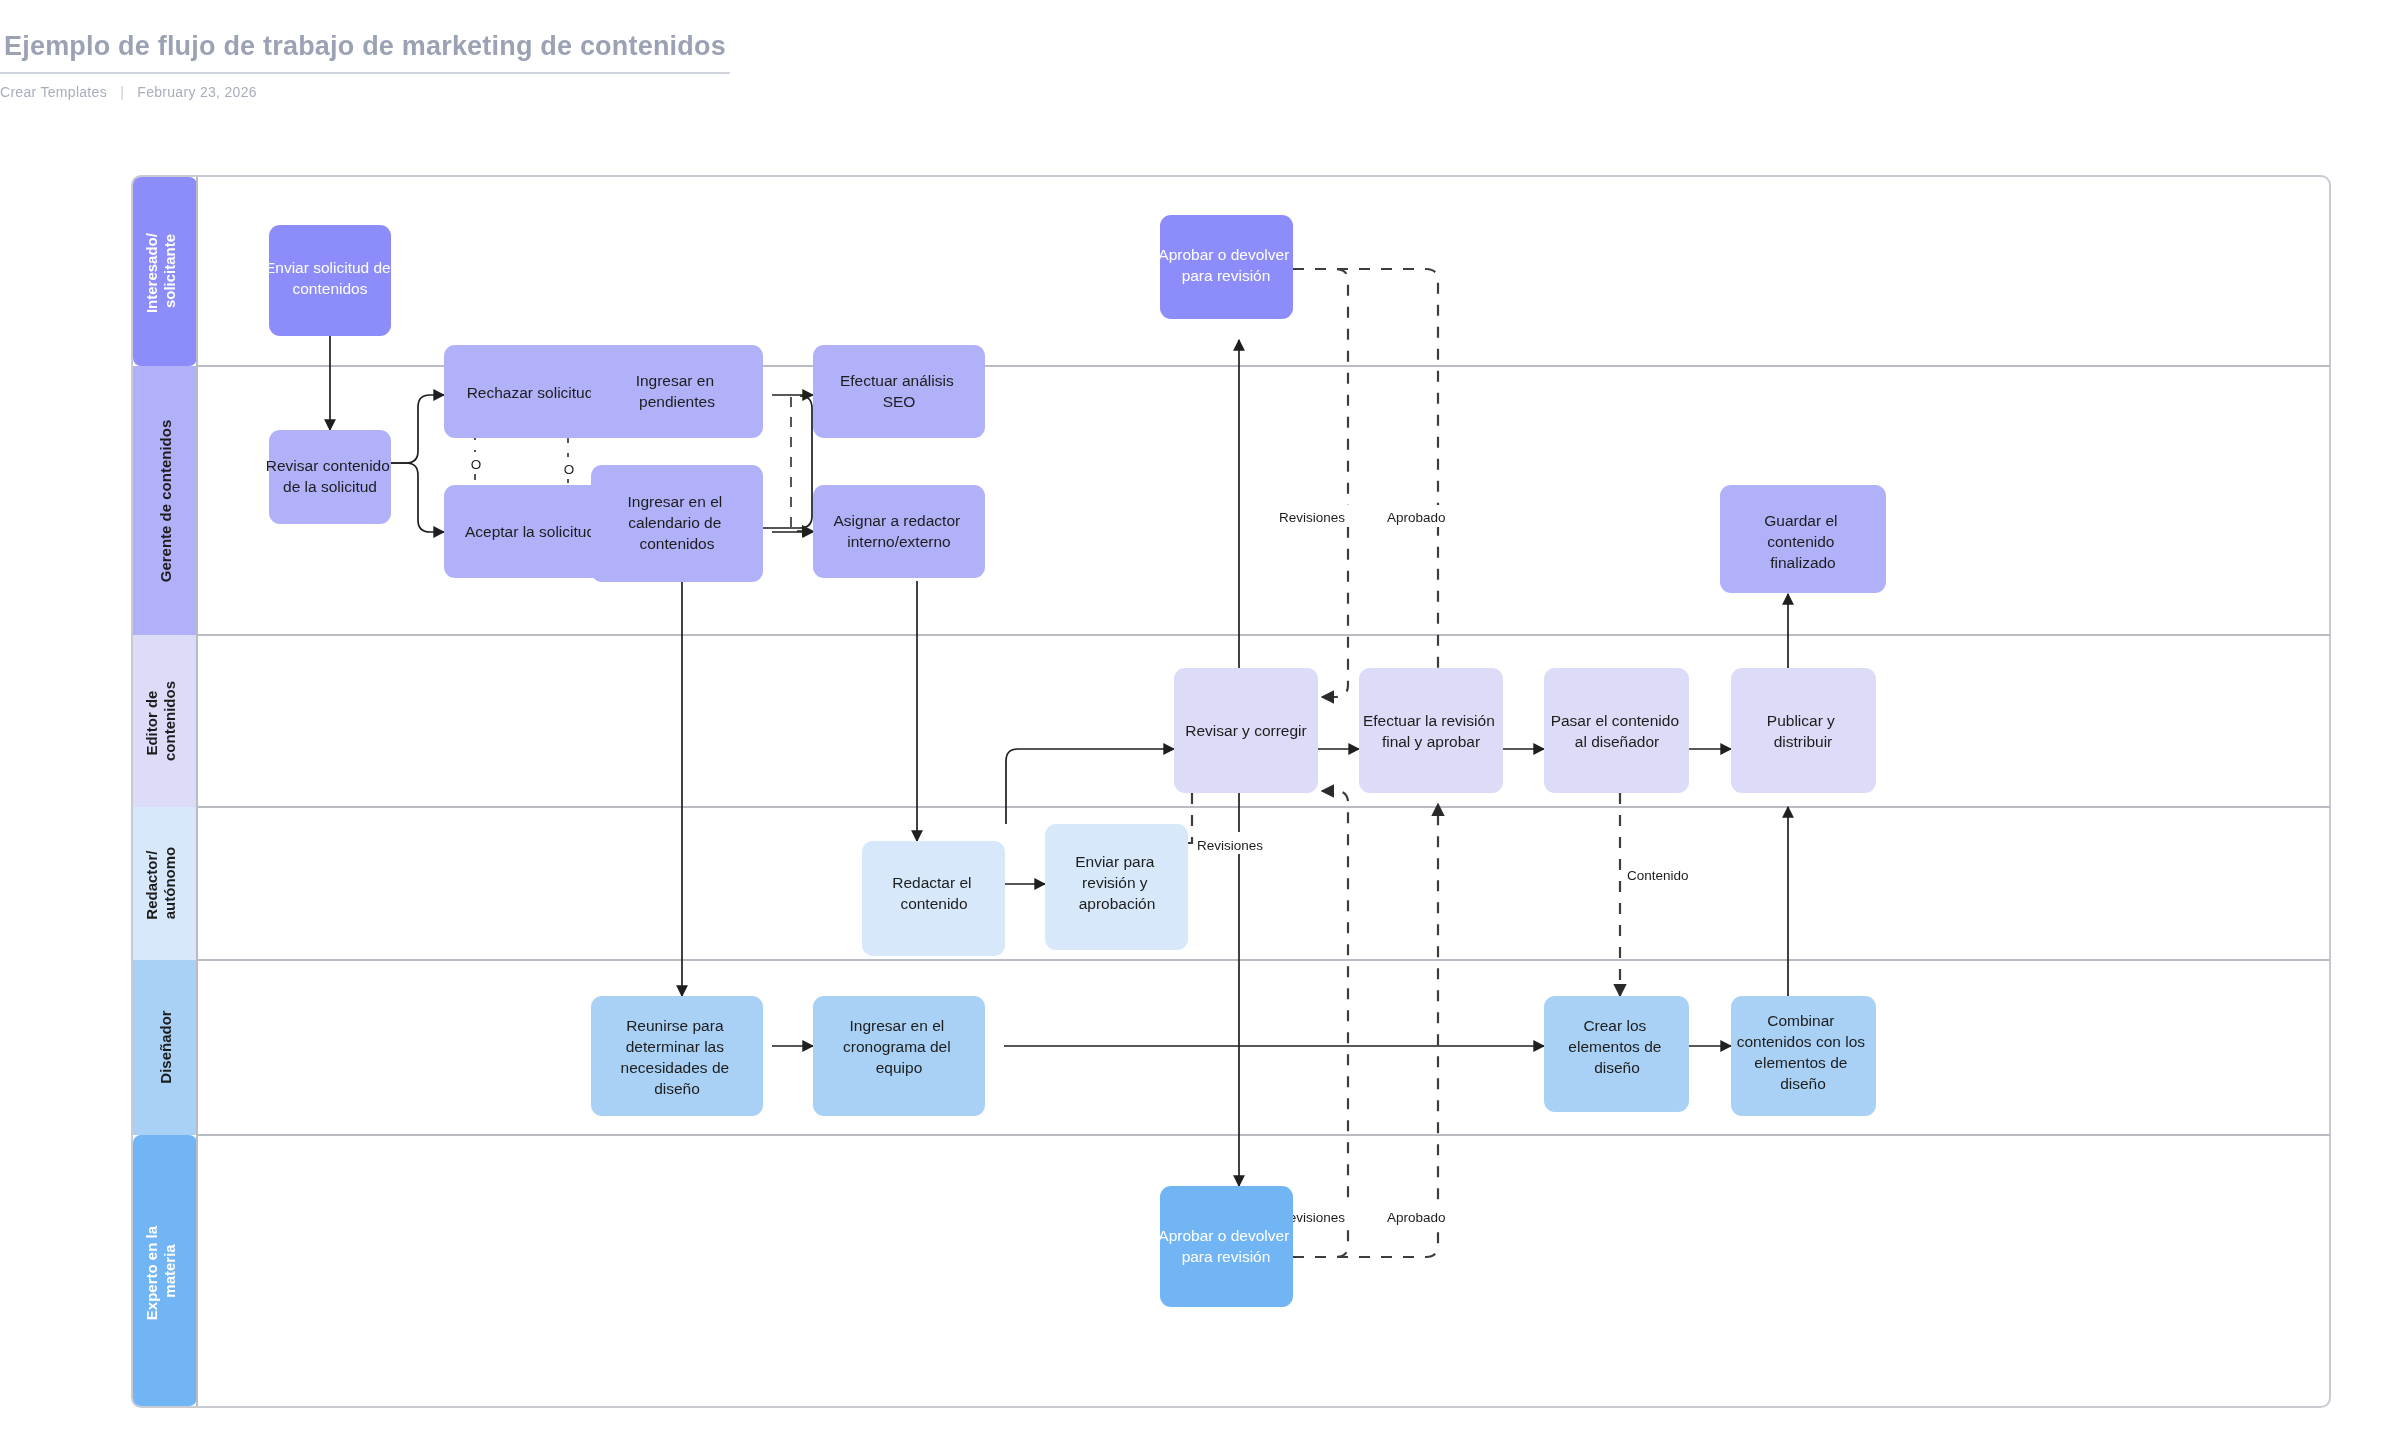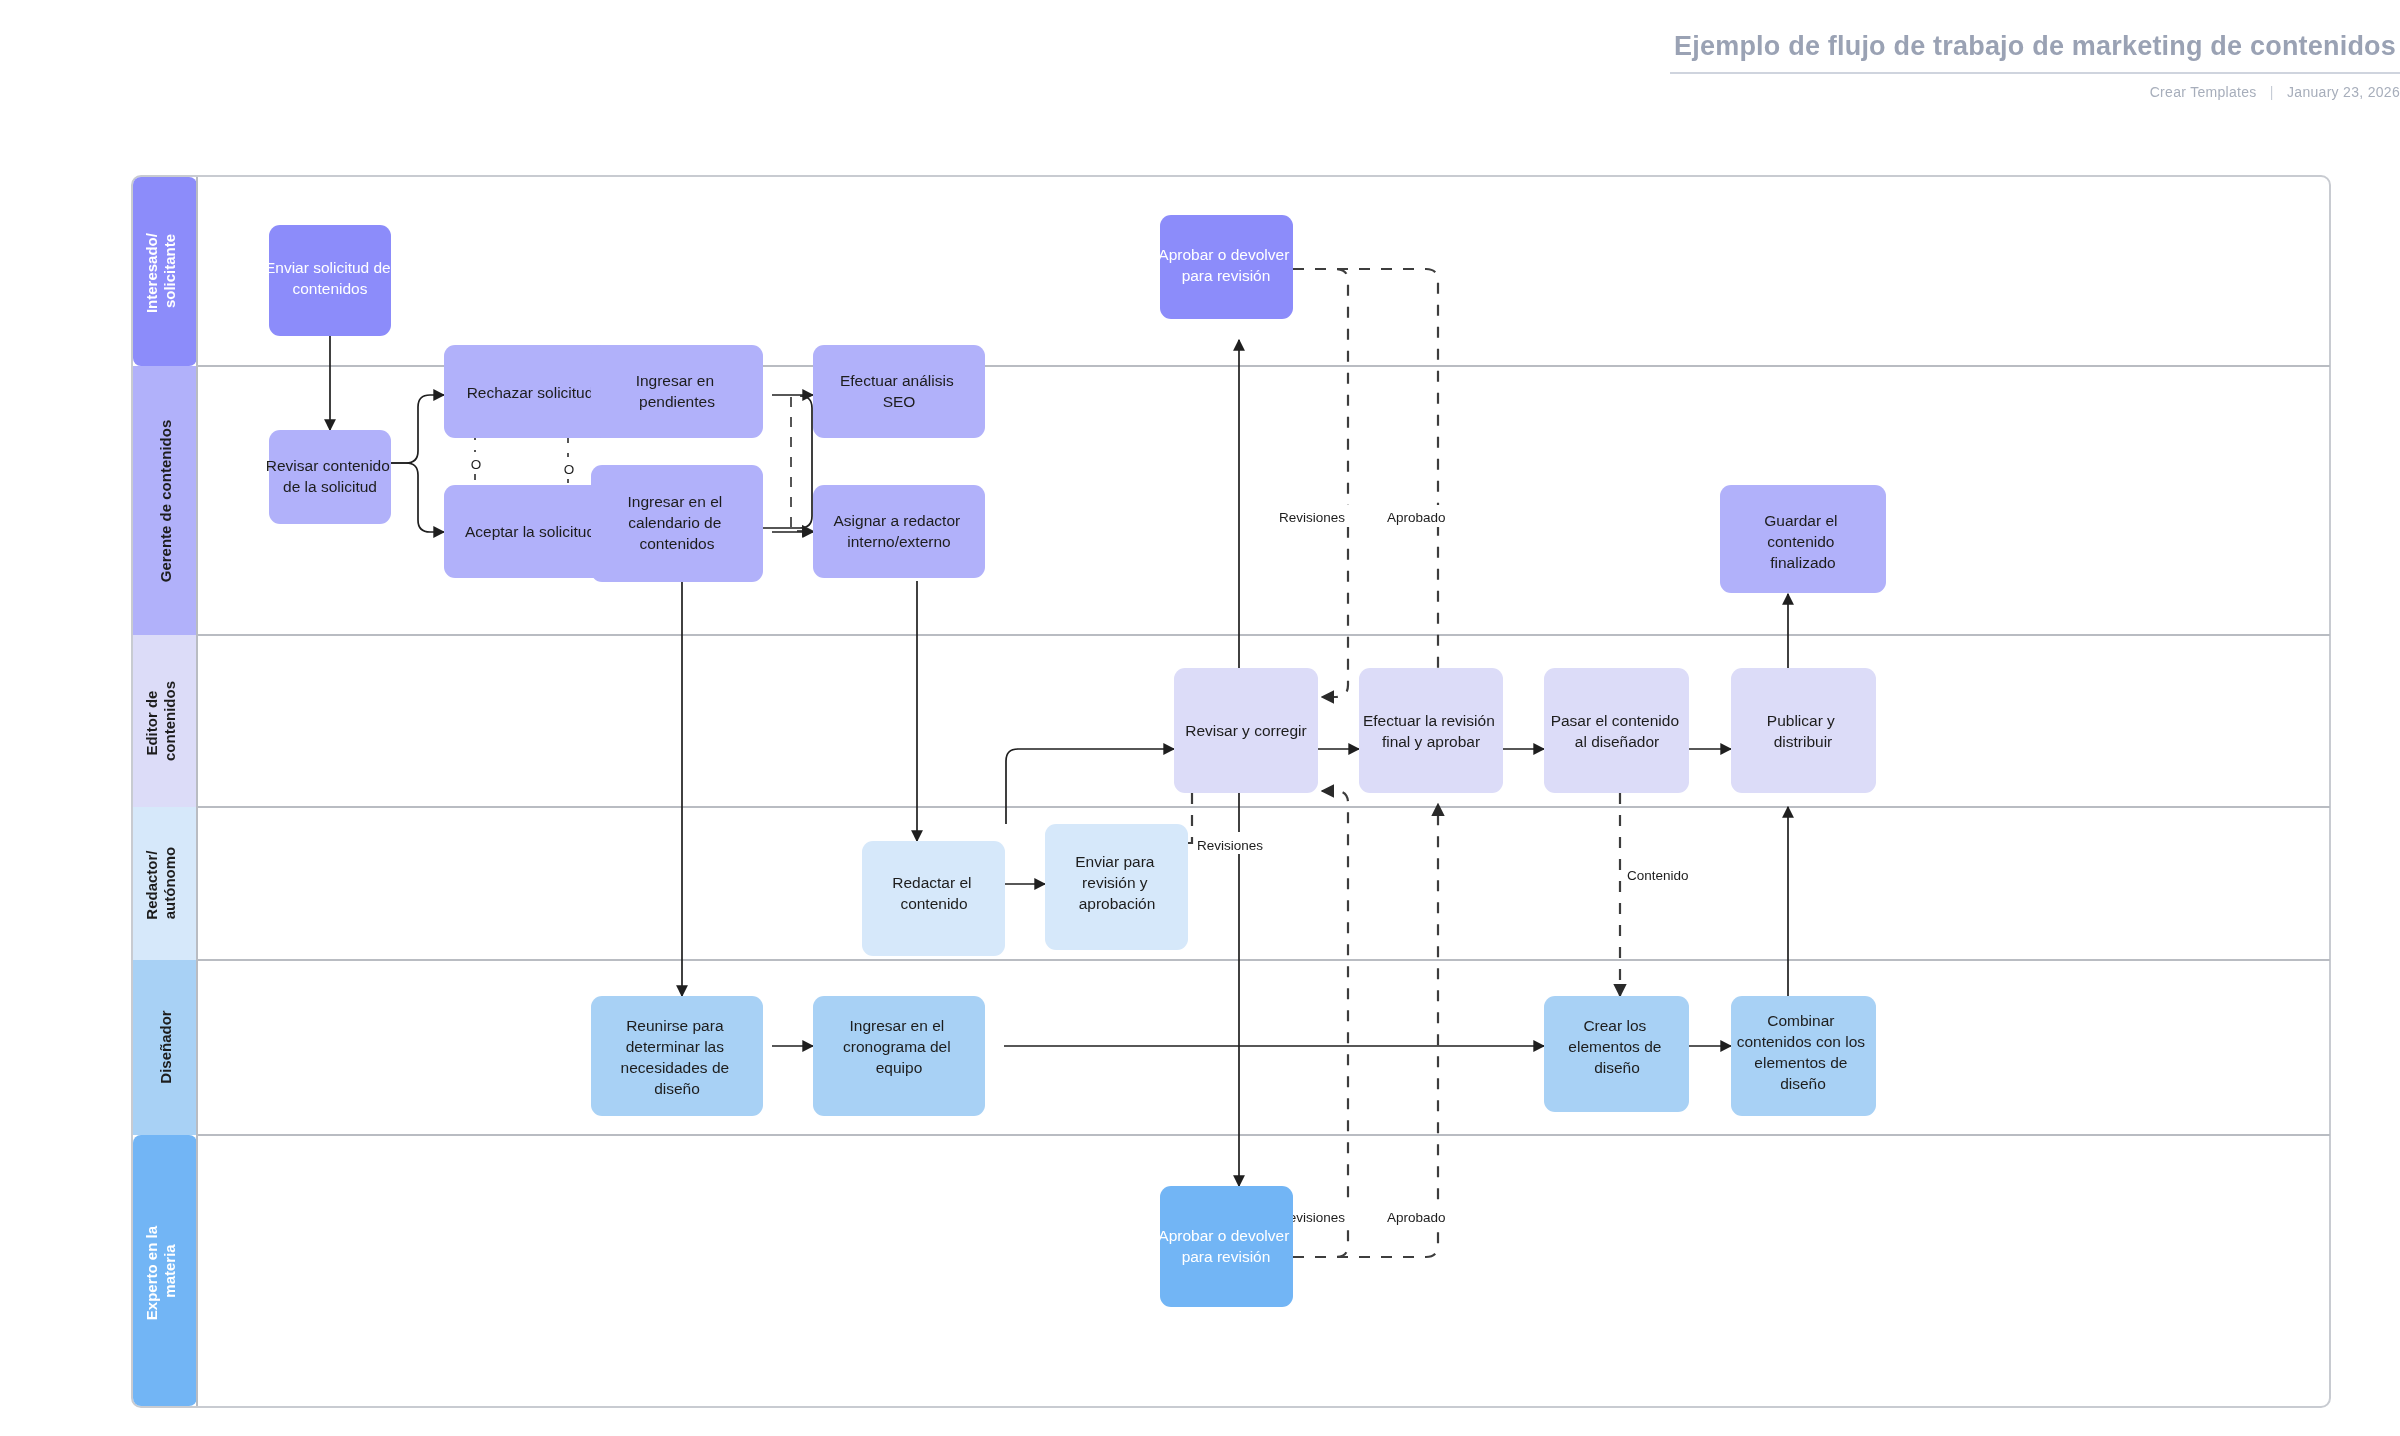--- a/index.html
+++ b/index.html
@@ -23,7 +23,7 @@
     left: 0;
     top: 30px;
     width: 2400px;
-    text-align: right;
+    text-align: left;
   }
   .doc-title {
     font-size: 27px;

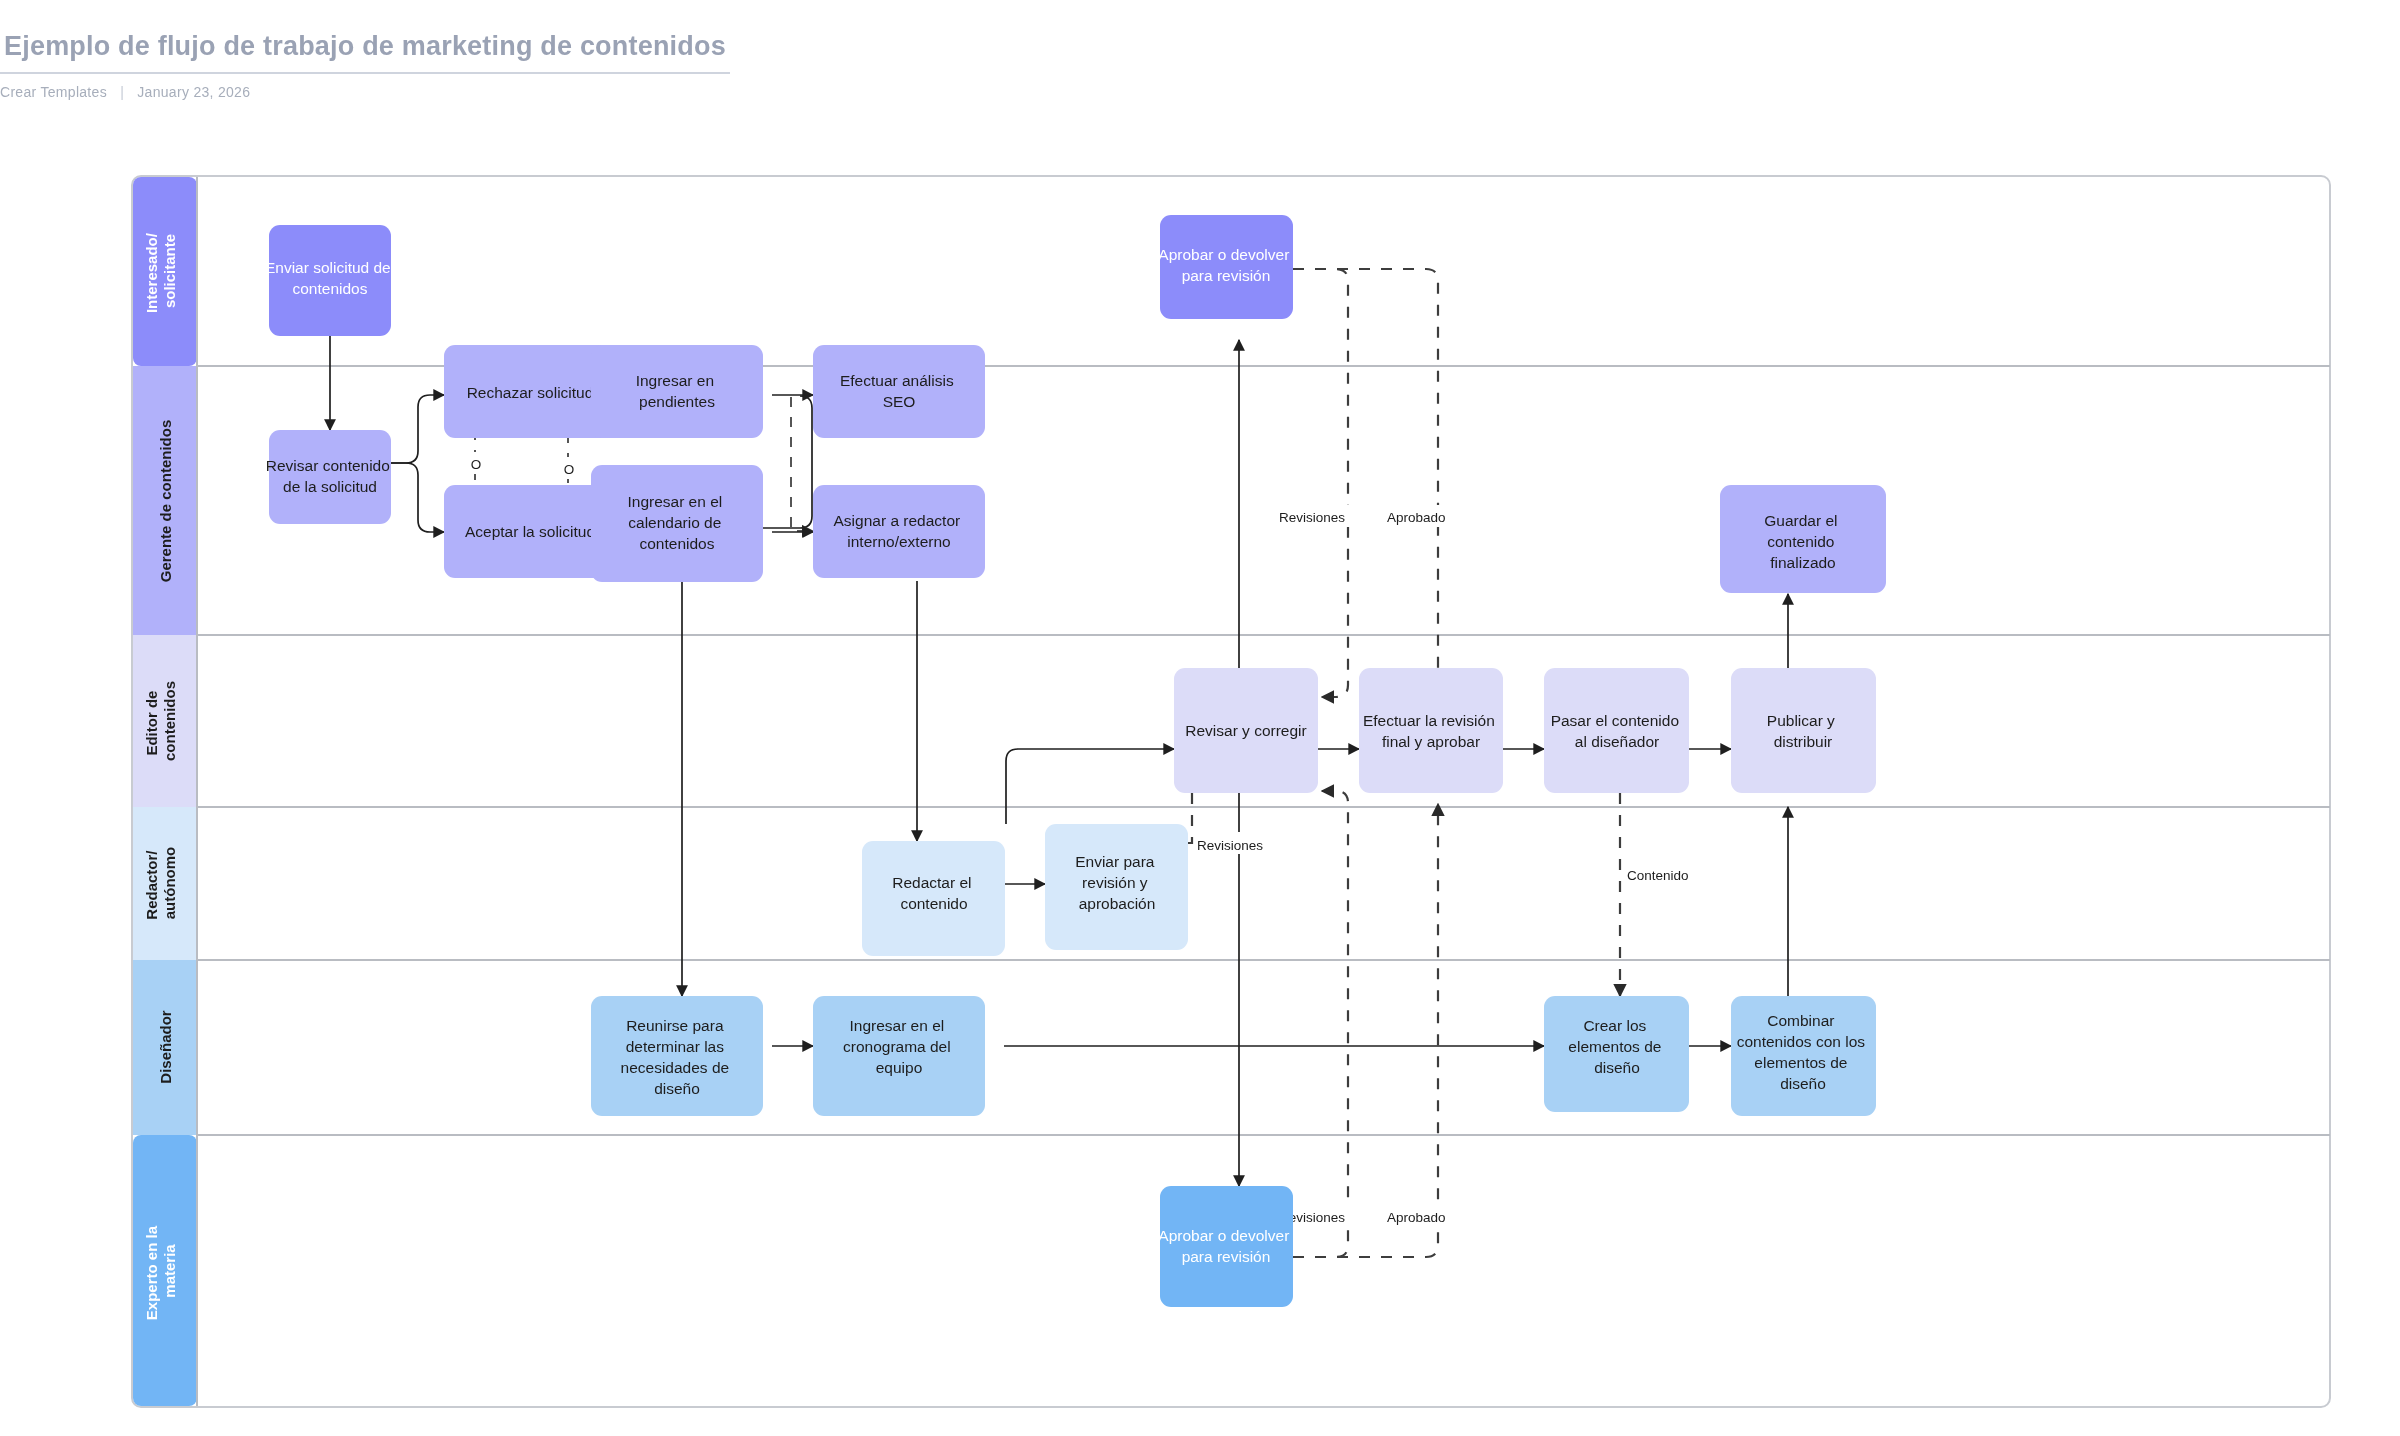--- a/index.html
+++ b/index.html
@@ -99,7 +99,7 @@
     <div class="doc-sub">
       <span>Crear Templates</span>
       <span class="sep">|</span>
-      <span>January 23, 2026</span>
+      <span>February 23, 2026</span>
     </div>
   </div>
 

